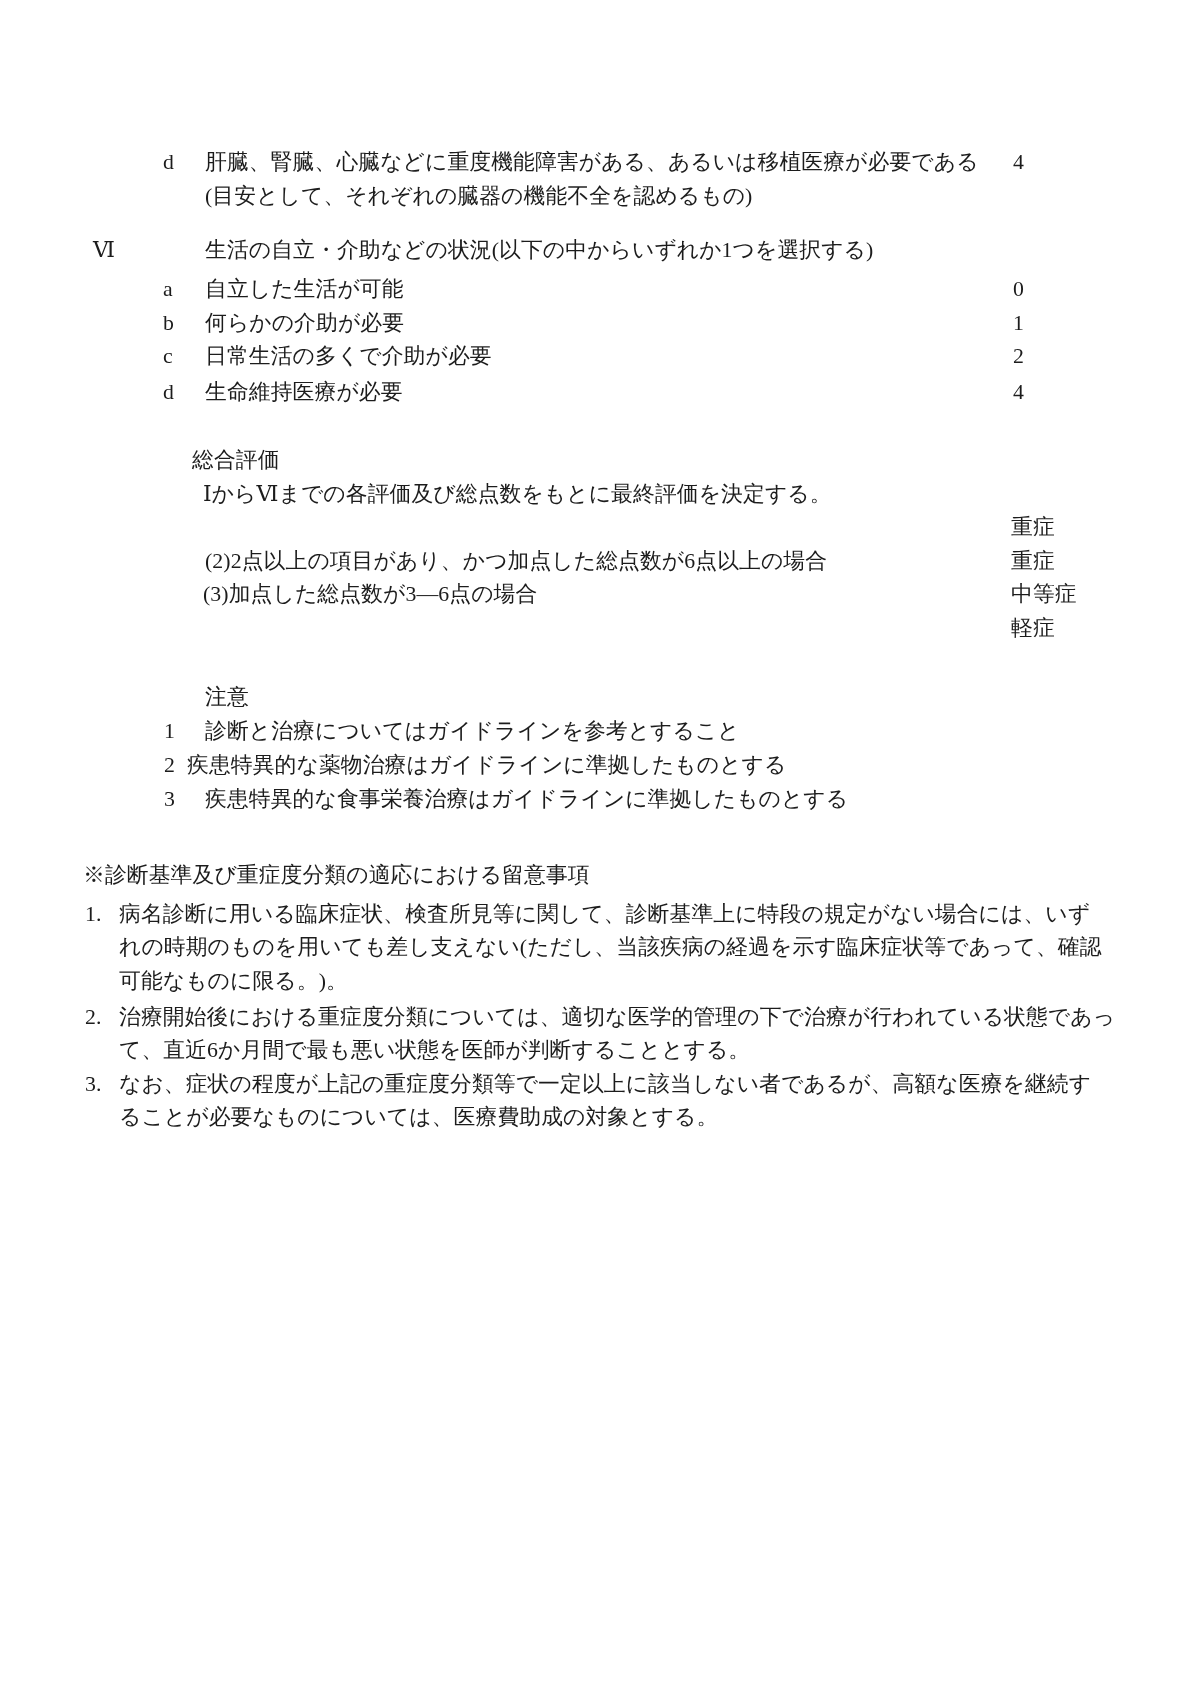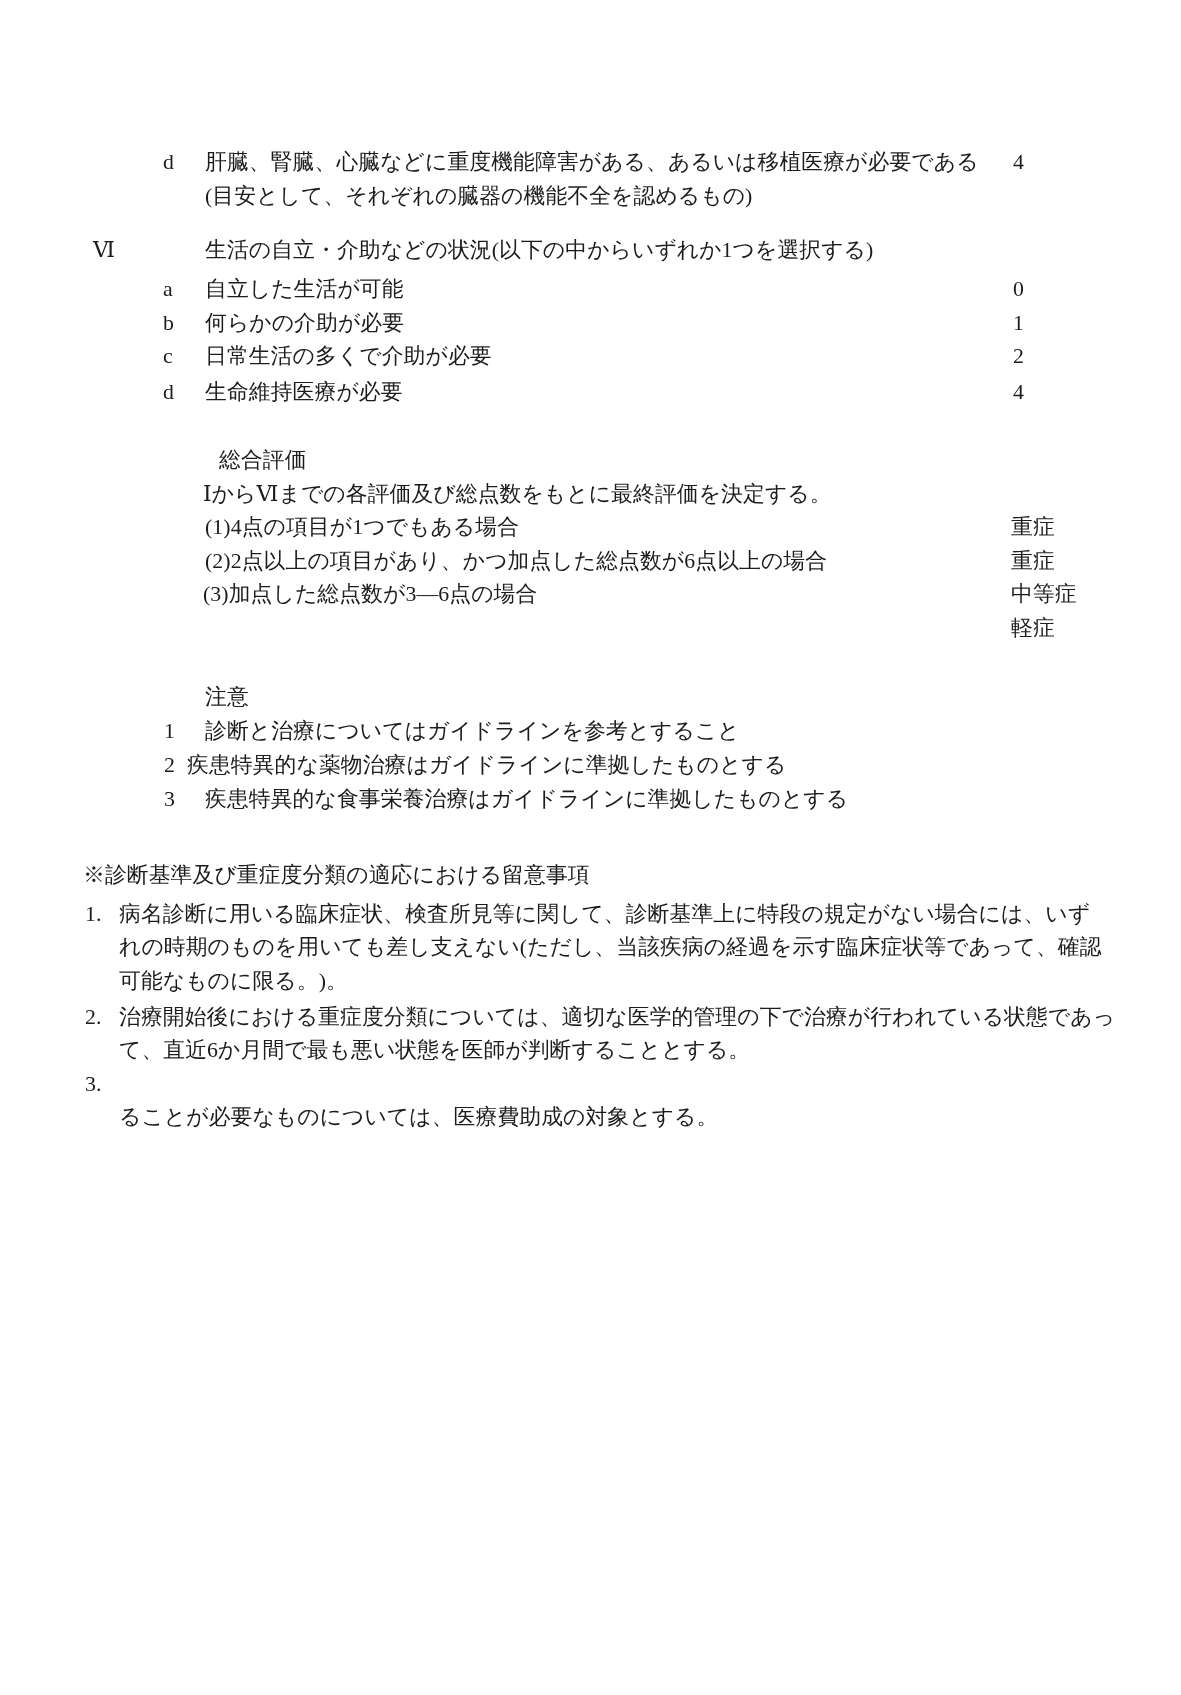--- a/index.html
+++ b/index.html
@@ -55,7 +55,7 @@
   <div class="t" style="left:205px; top:379px">生命維持医療が必要</div>
   <div class="t" style="left:1013px; top:379px">4</div>
 
-  <div class="t" style="left:219px; top:447px">総合評価</div>
+  <div class="t" style="left:192px; top:447px">総合評価</div>
   <div class="t" style="left:203px; top:481px">ⅠからⅥまでの各評価及び総点数をもとに最終評価を決定する。</div>
 
   <div class="t" style="left:205px; top:514px">(1)4点の項目が1つでもある場合</div>

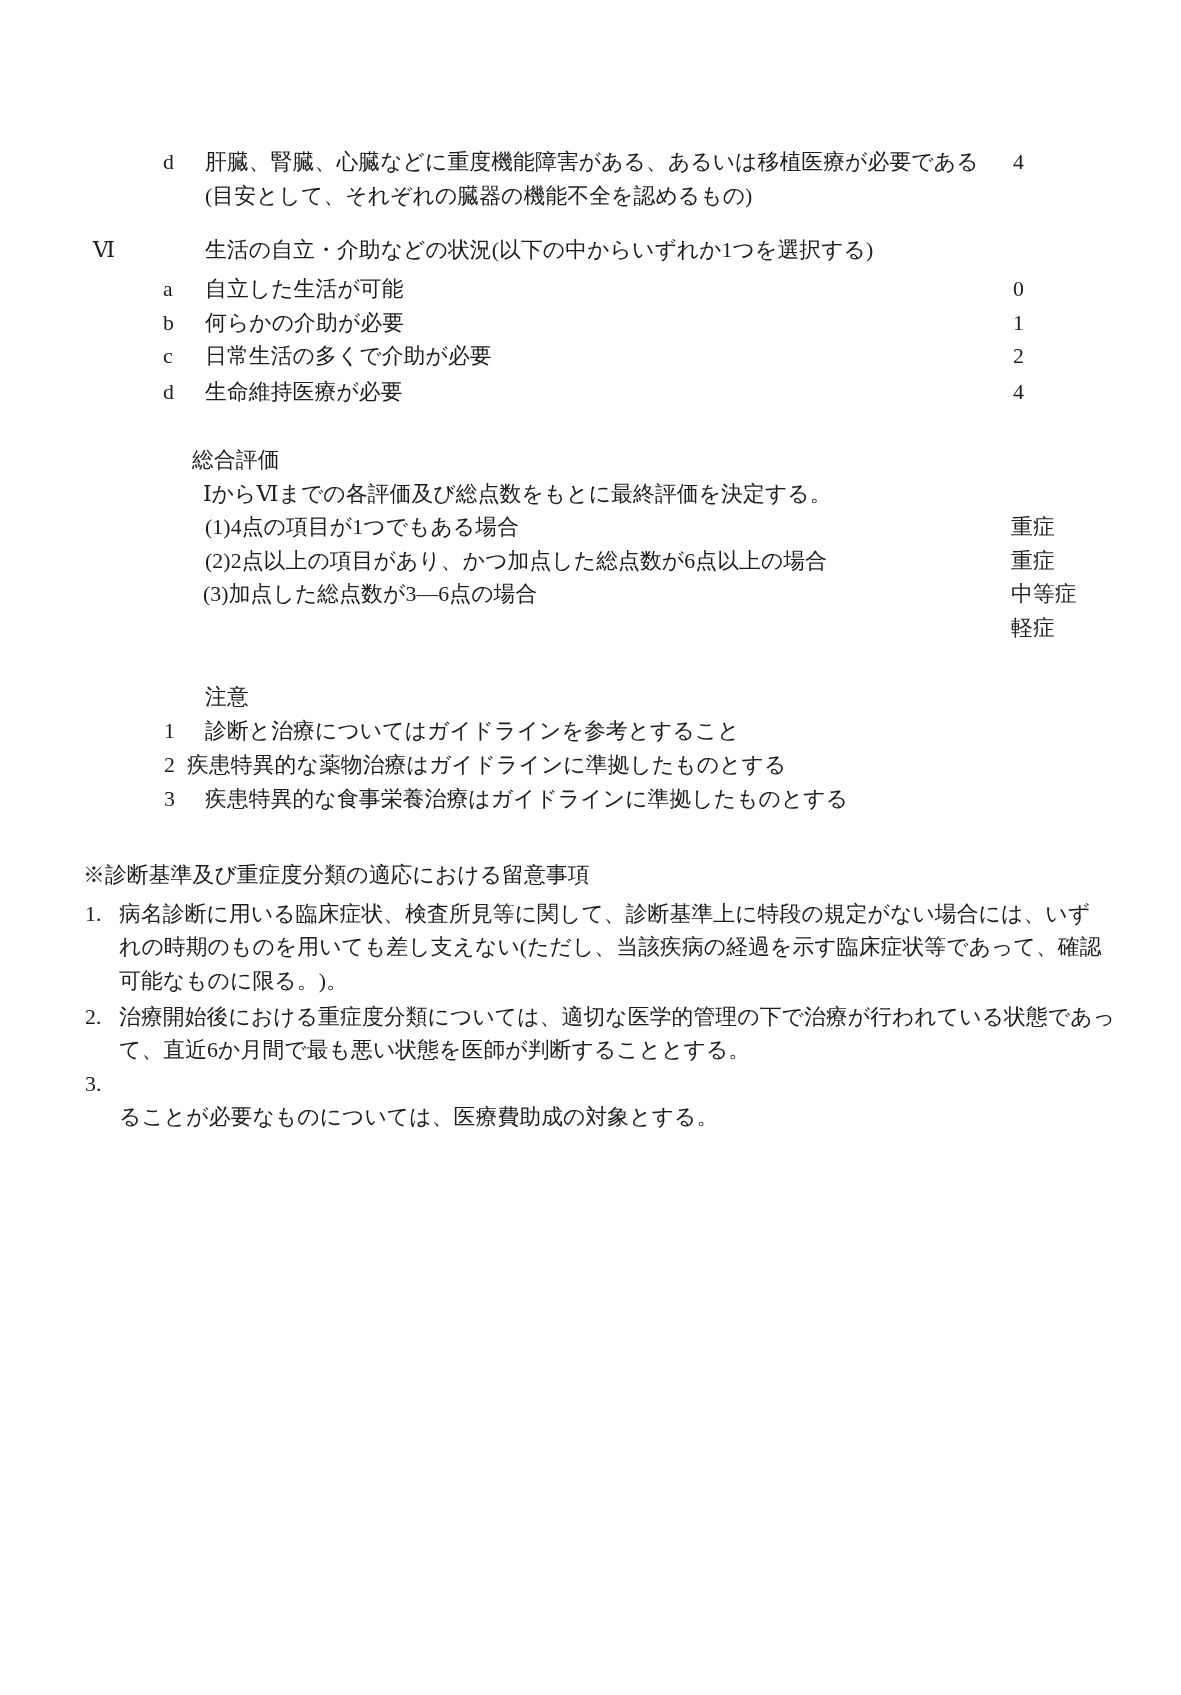--- a/index.html
+++ b/index.html
@@ -58,7 +58,6 @@
   <div class="t" style="left:192px; top:447px">総合評価</div>
   <div class="t" style="left:203px; top:481px">ⅠからⅥまでの各評価及び総点数をもとに最終評価を決定する。</div>
 
-  <div class="t" style="left:205px; top:514px">(1)4点の項目が1つでもある場合</div>
   <div class="t" style="left:1011px; top:514px">重症</div>
 
   <div class="t" style="left:205px; top:548px">(2)2点以上の項目があり、かつ加点した総点数が6点以上の場合</div>

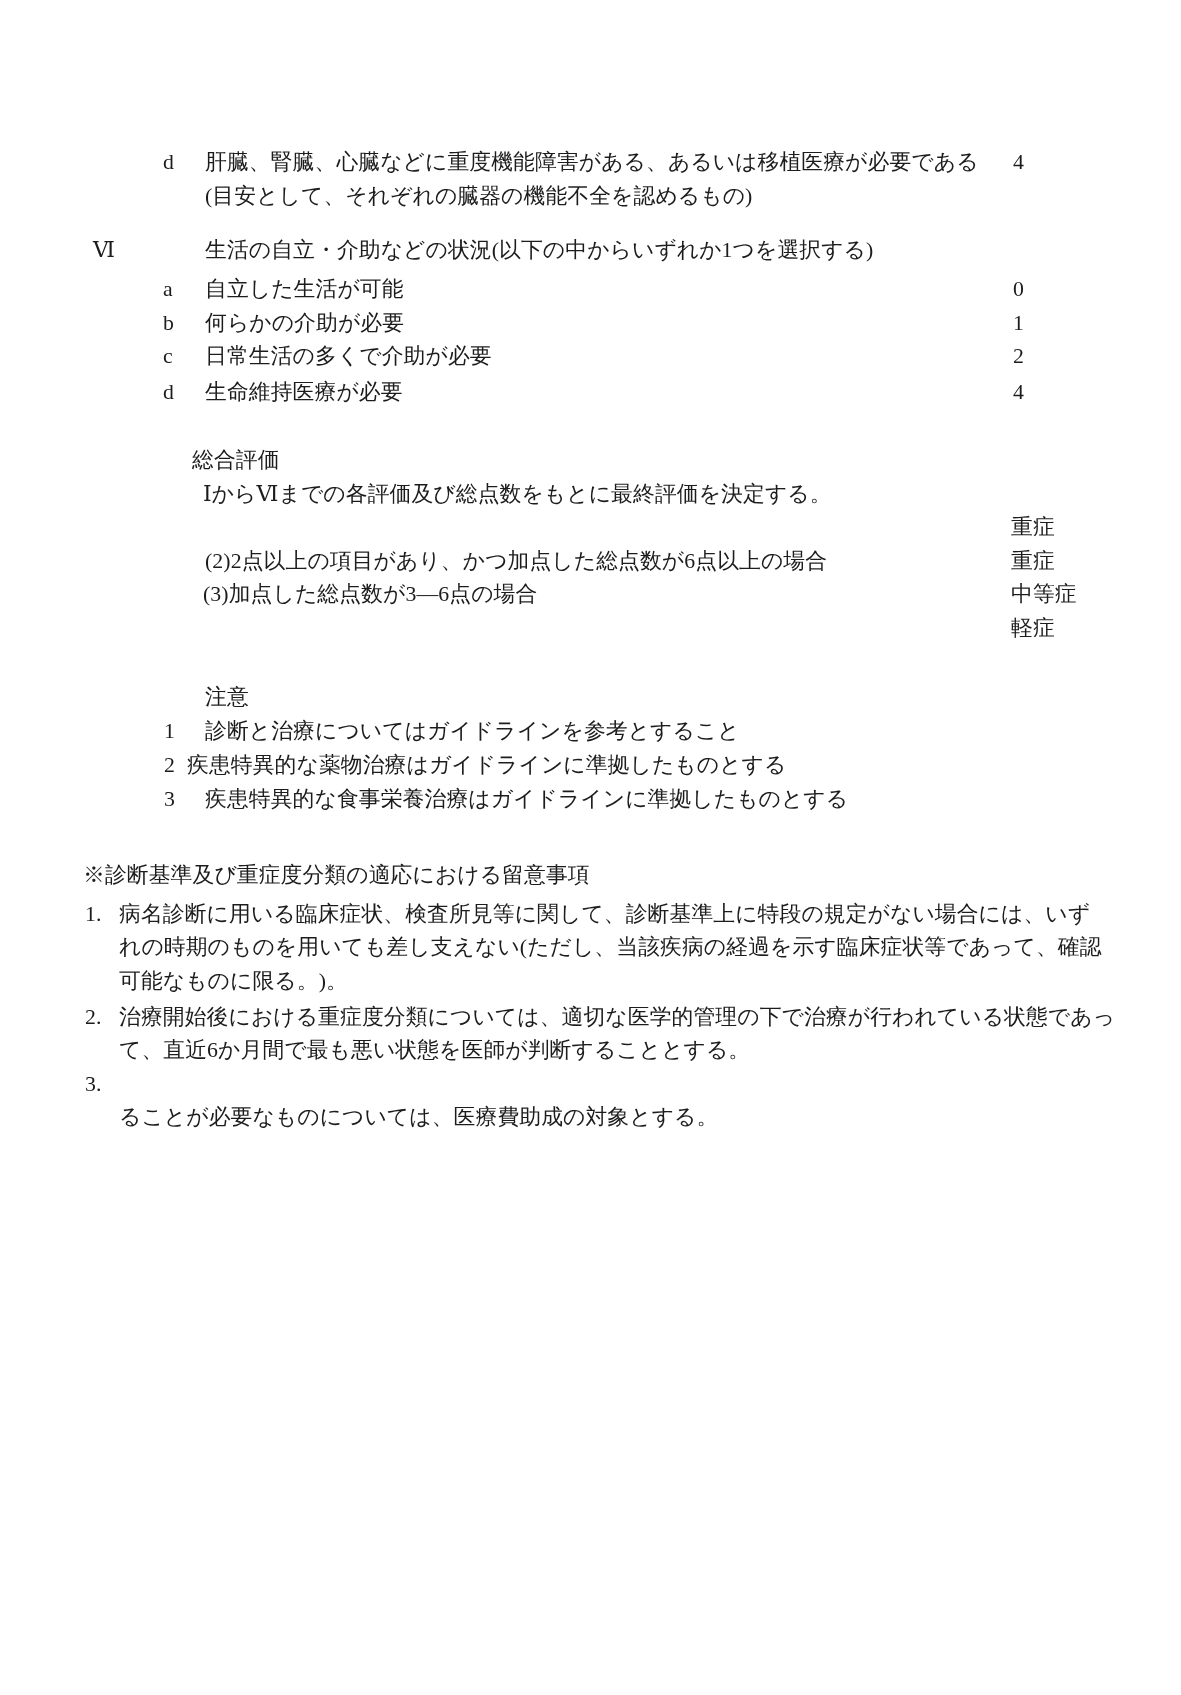--- a/index.html
+++ b/index.html
@@ -91,6 +91,7 @@
   <div class="t" style="left:119px; top:1037px">て、直近6か月間で最も悪い状態を医師が判断することとする。</div>
 
   <div class="t" style="left:85px; top:1071px">3.</div>
+  <div class="t" style="left:119px; top:1071px">なお、症状の程度が上記の重症度分類等で一定以上に該当しない者であるが、高額な医療を継続す</div>
   <div class="t" style="left:119px; top:1104px">ることが必要なものについては、医療費助成の対象とする。</div>
 
 </div>

